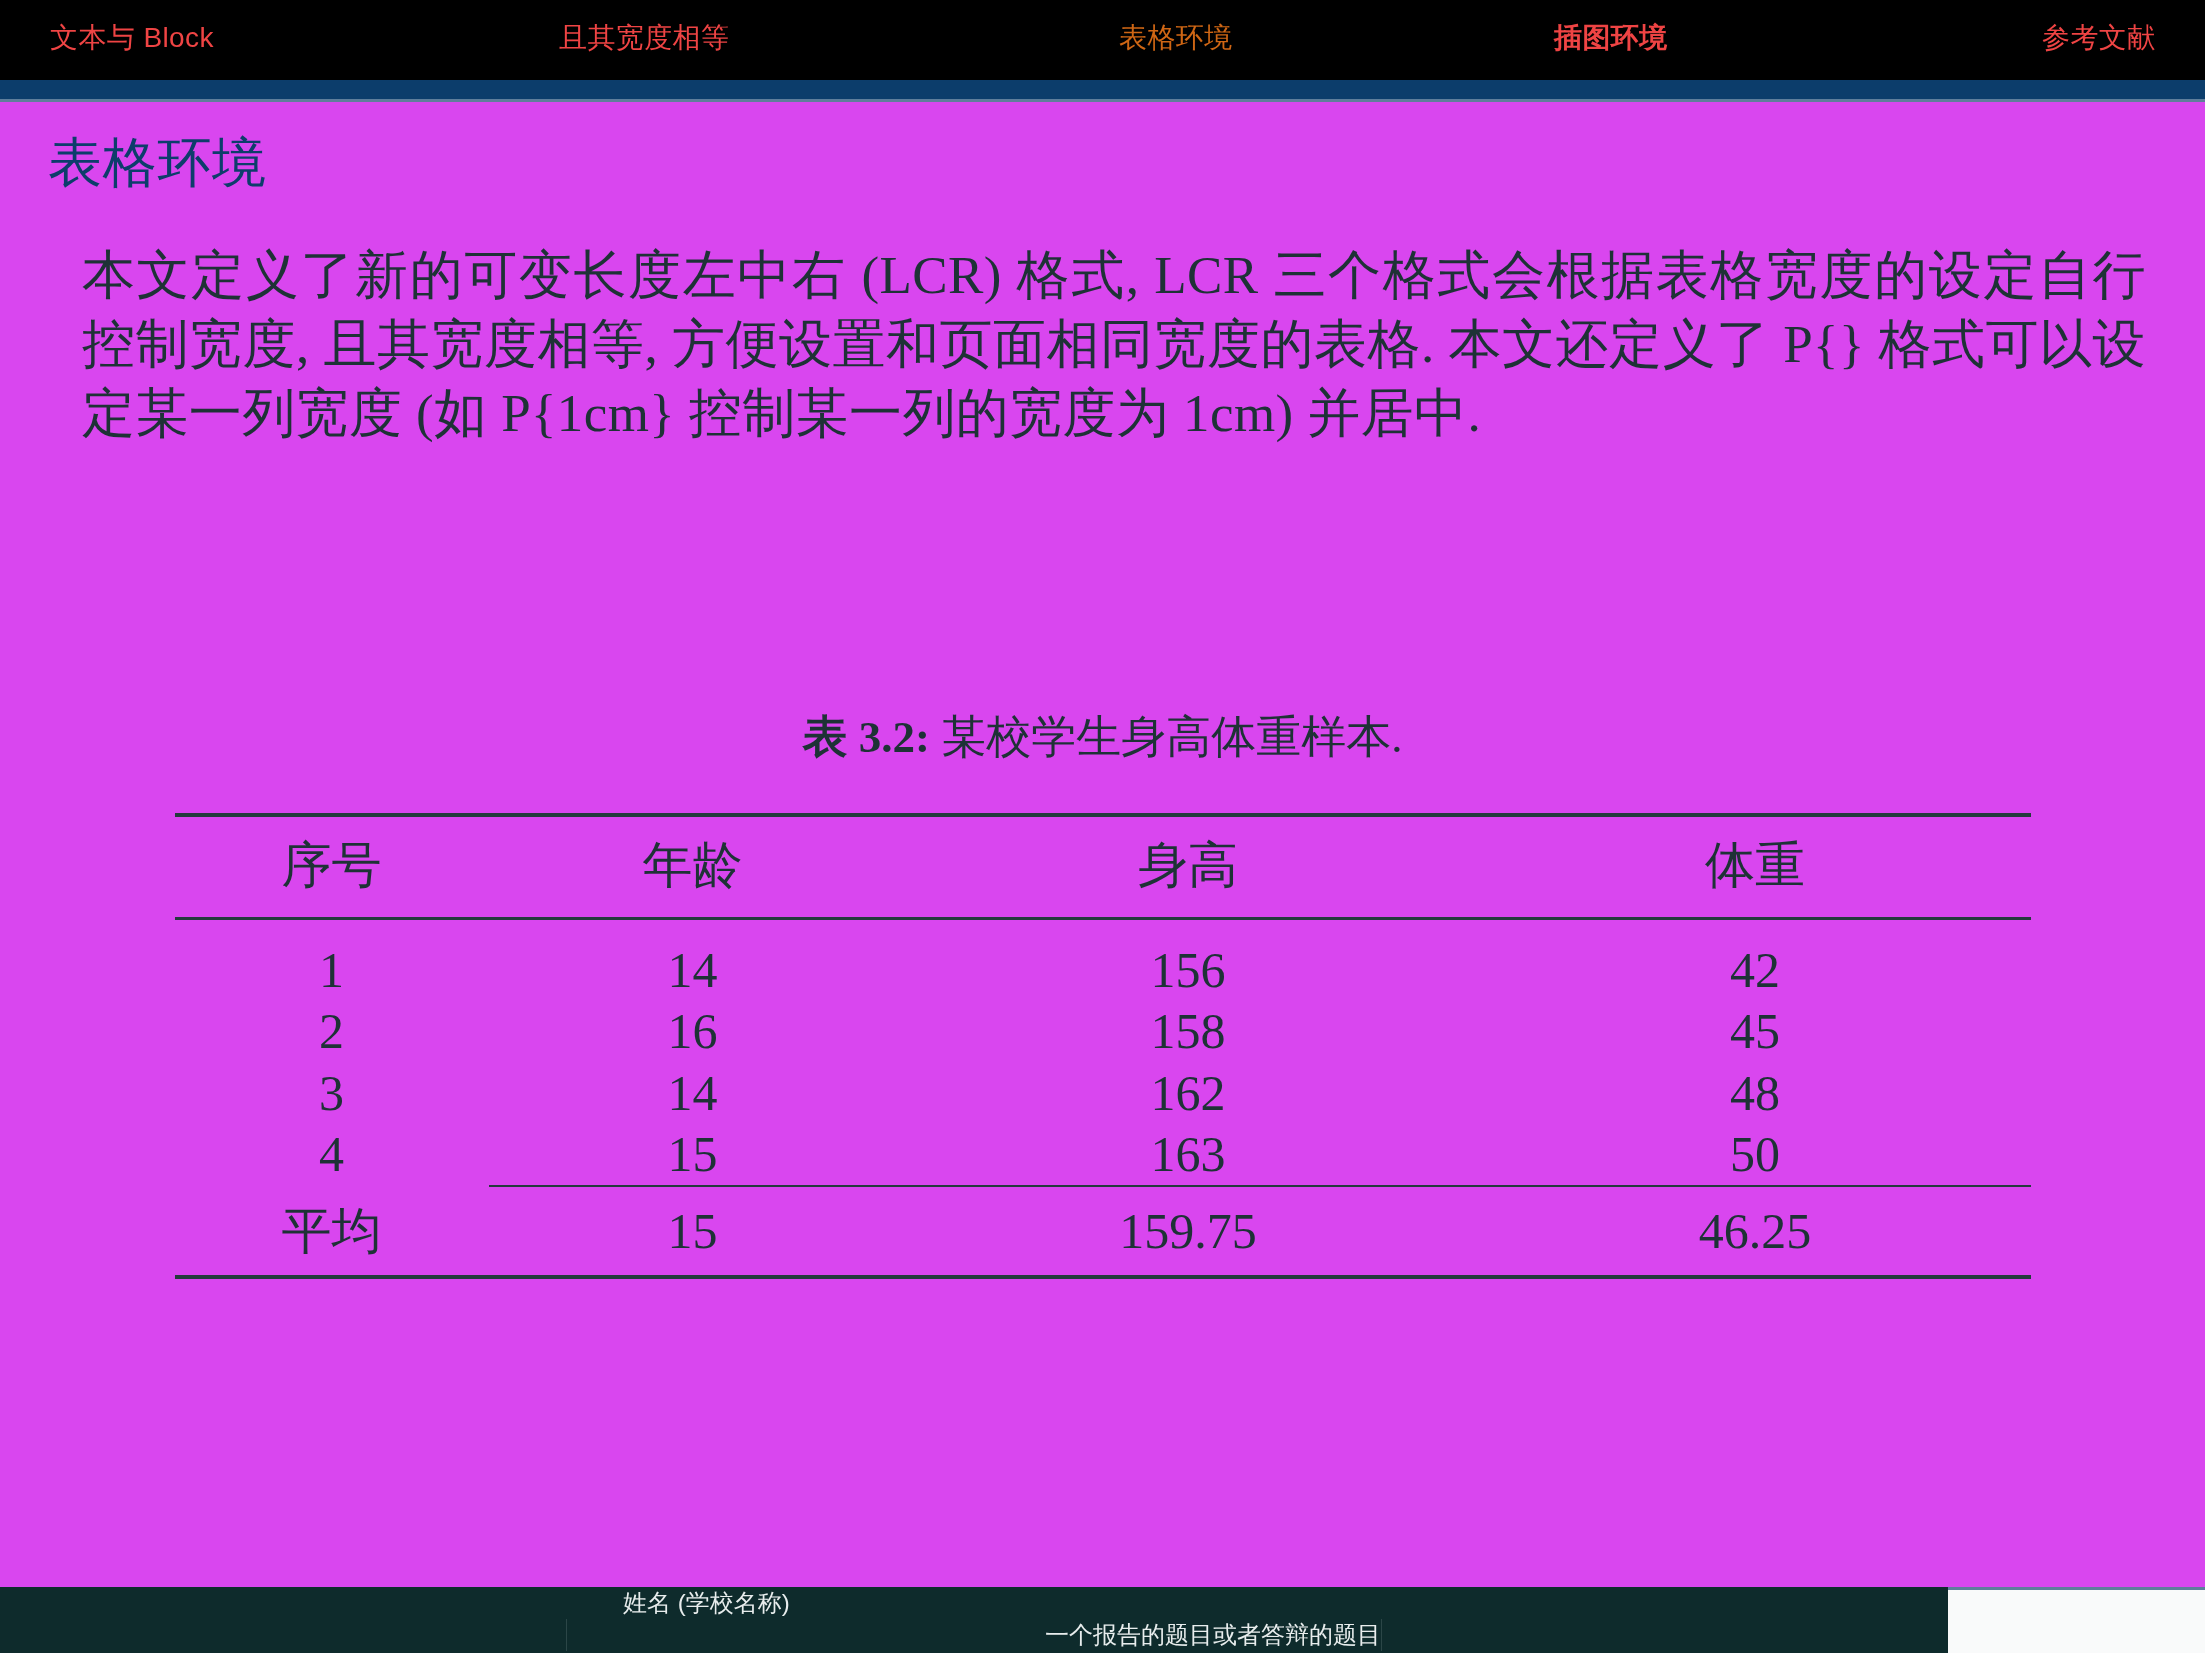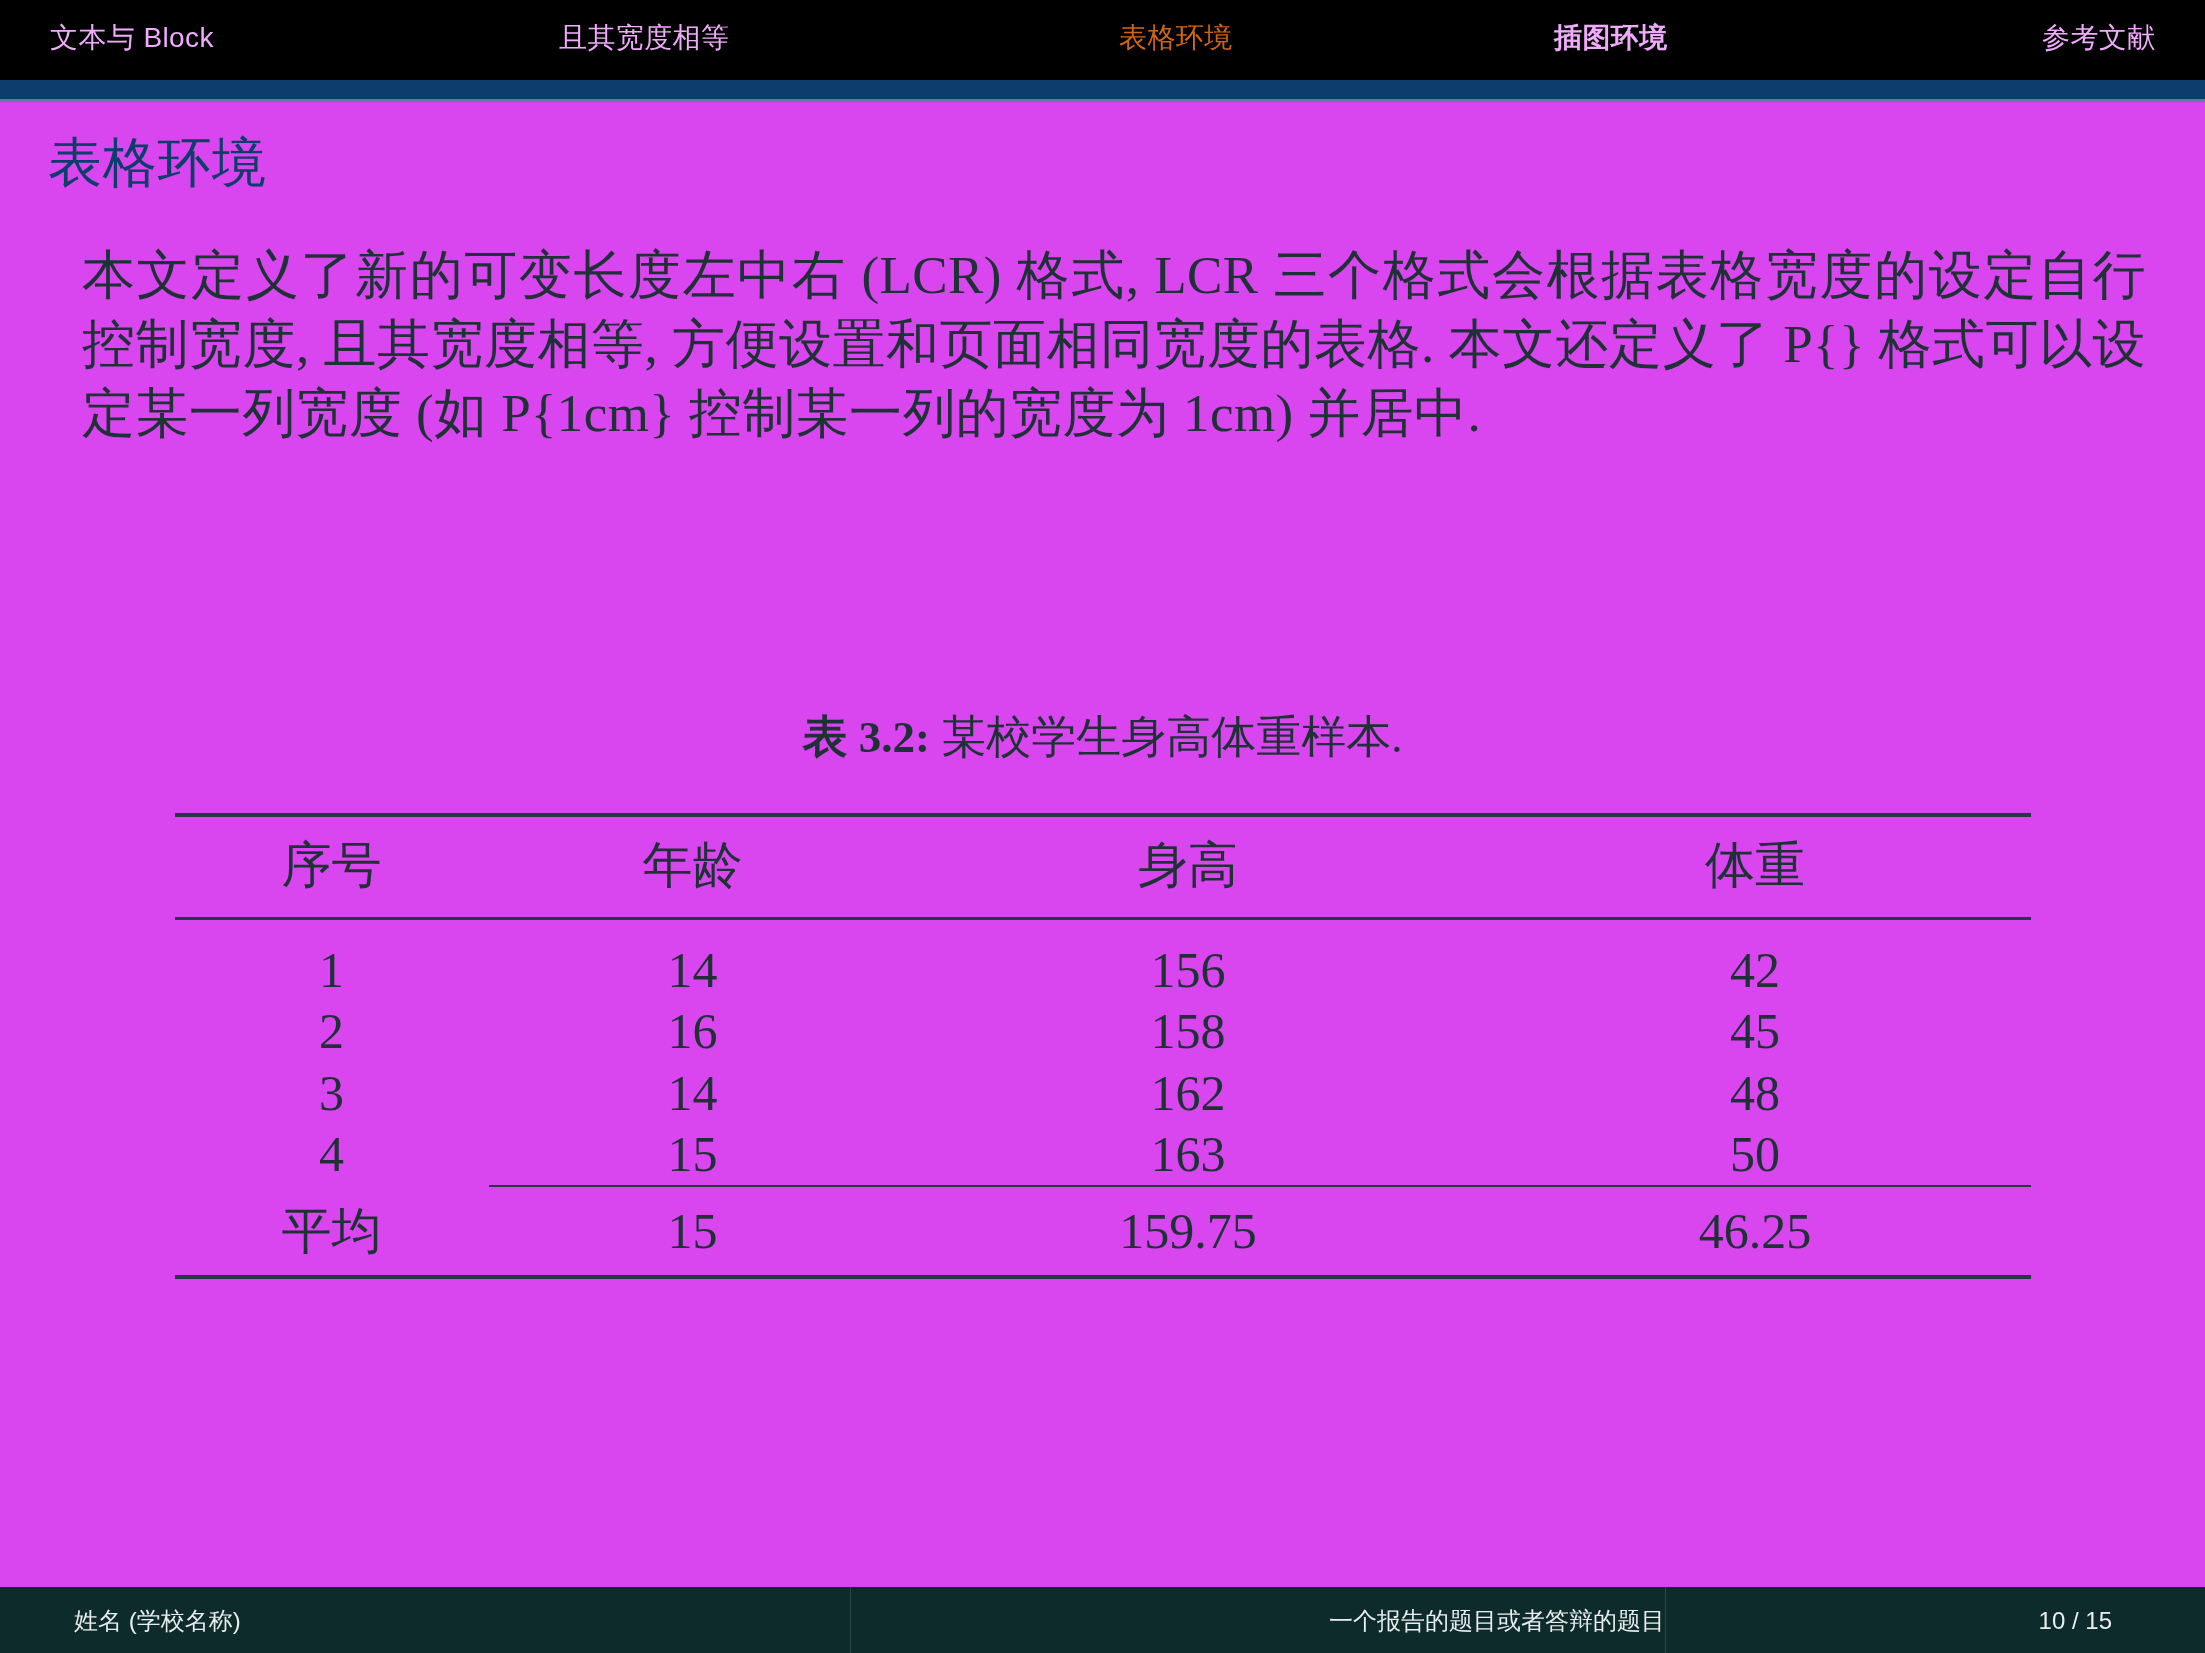--- a/index.html
+++ b/index.html
@@ -27,7 +27,7 @@
   }
   .nav-item {
     font-size: 28px;
-    color: #f0abfc;
+    color: #ef4444;
     white-space: nowrap;
     letter-spacing: 0.4px;
     line-height: 1;

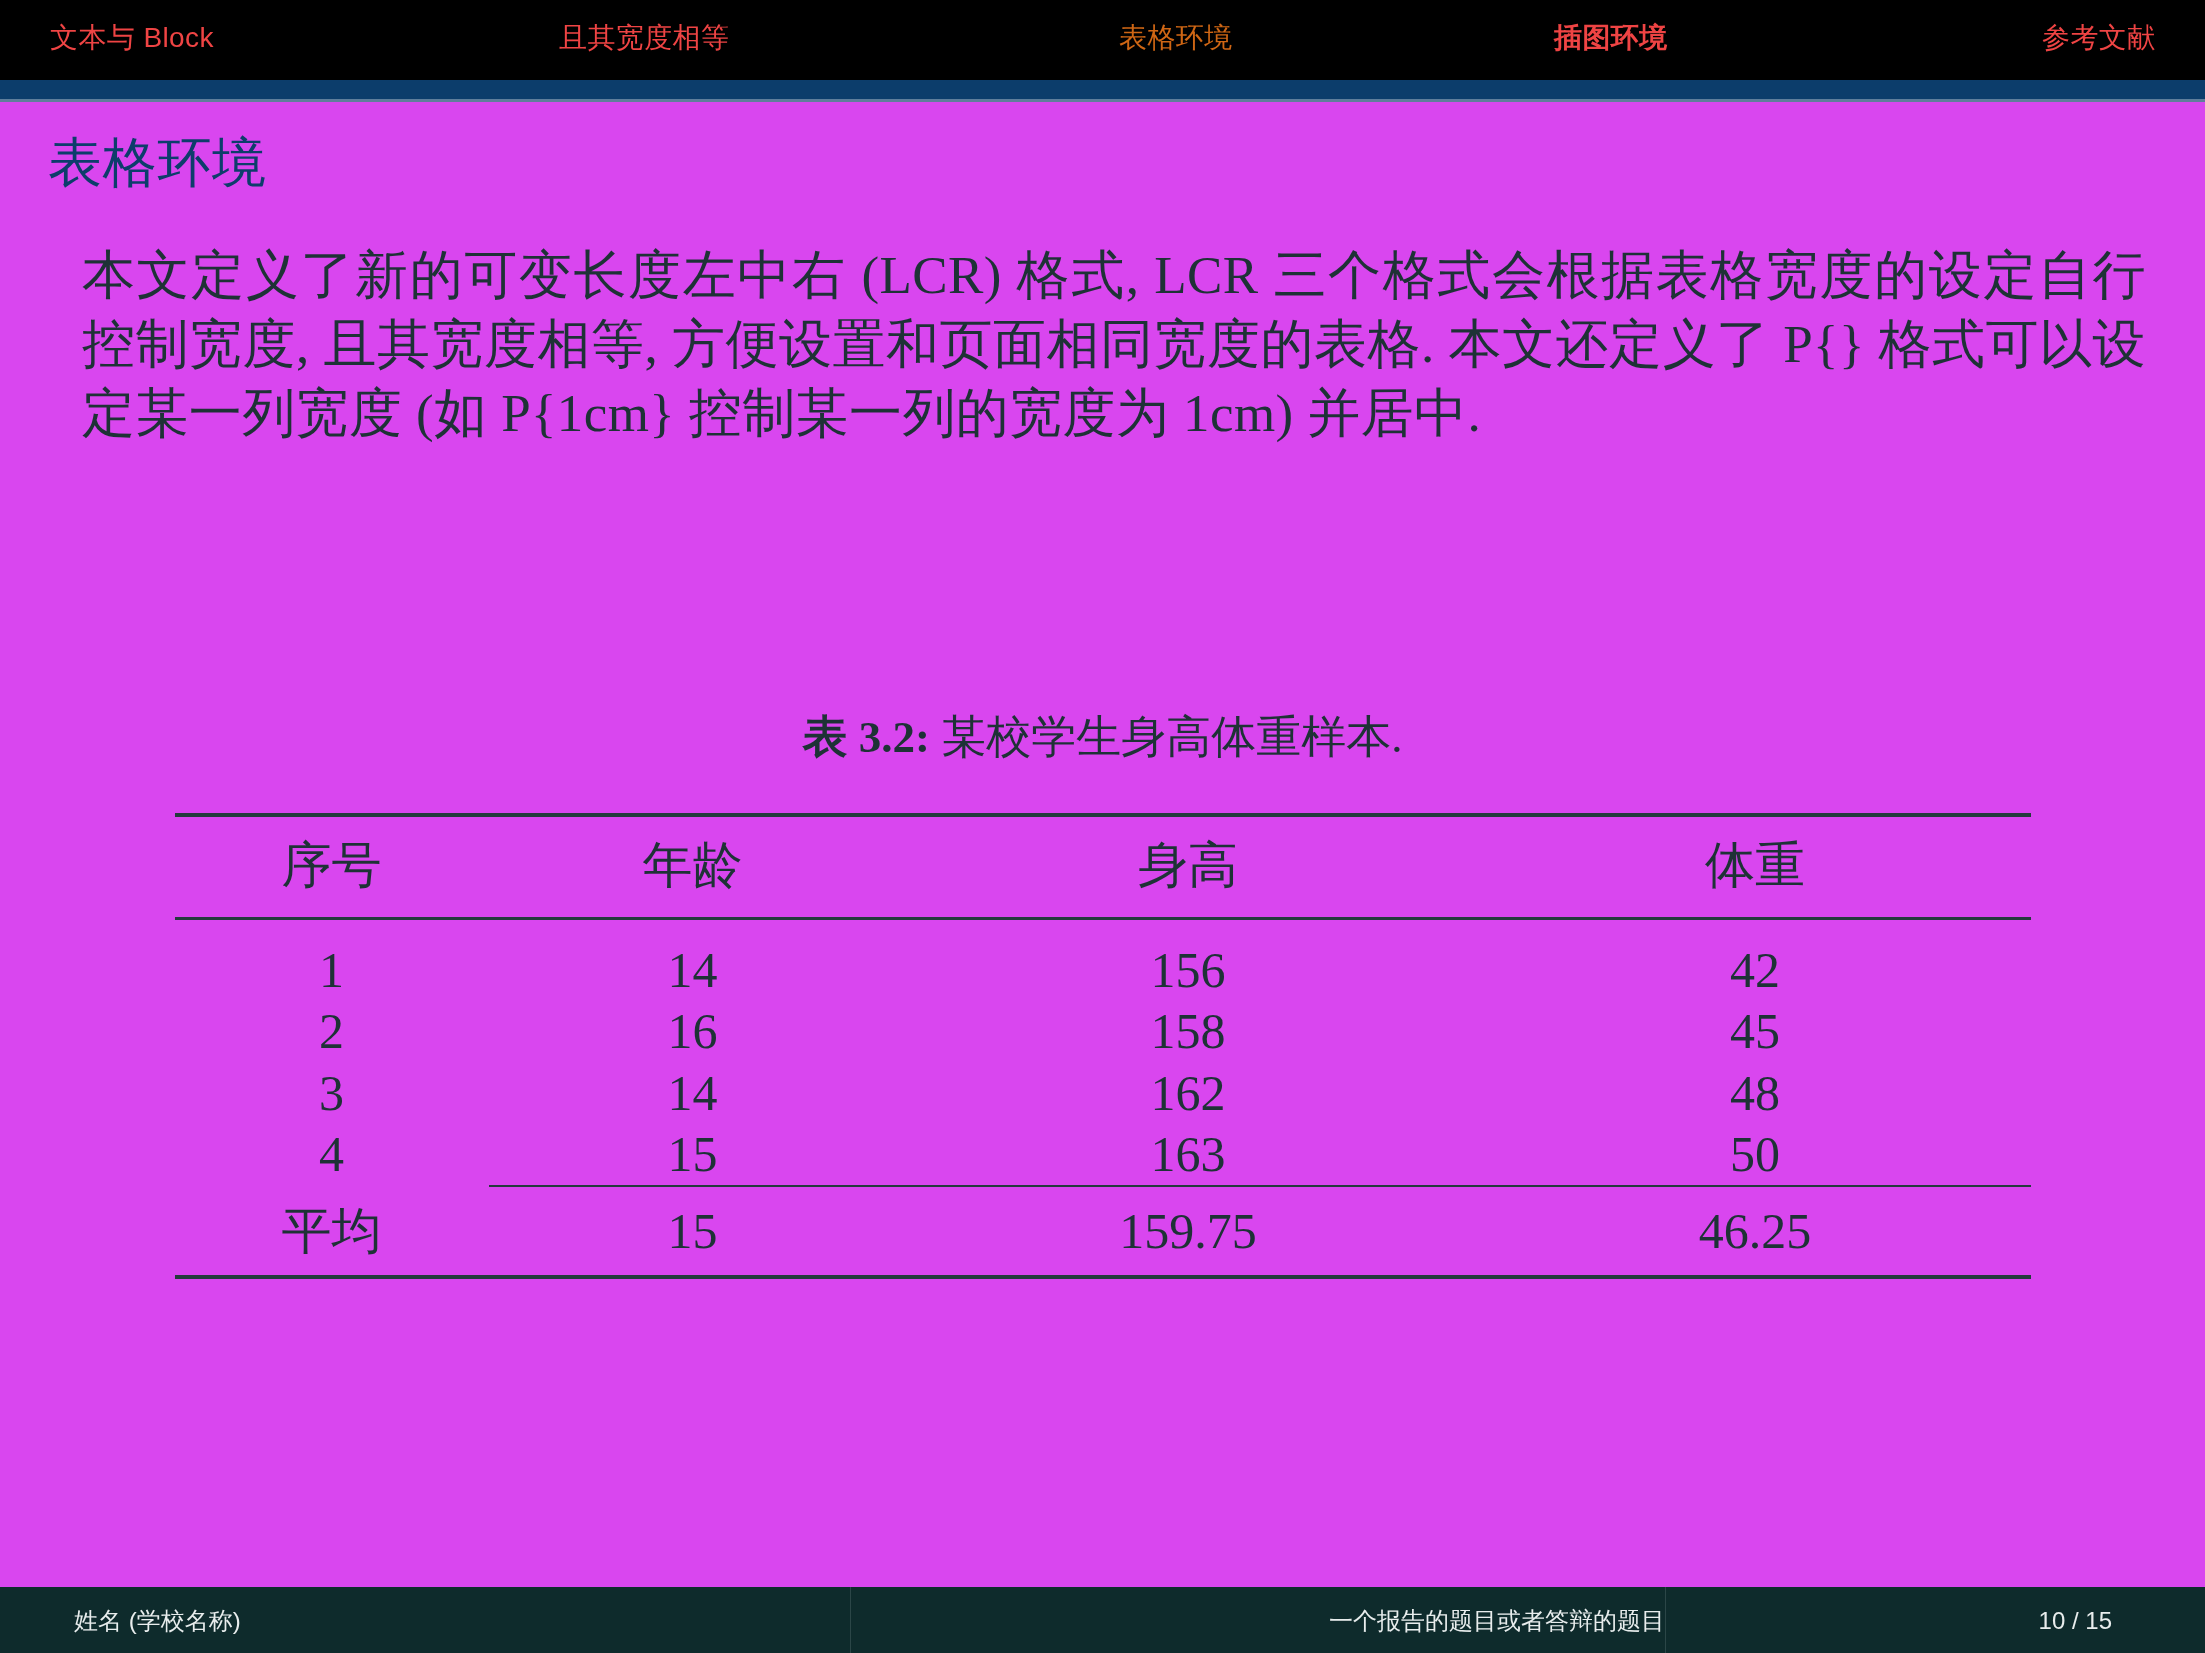--- a/index.html
+++ b/index.html
@@ -151,11 +151,12 @@
   #footer {
     position: absolute;
     left: 0; top: 1587px;
-    width: 2205px;
+    width: 1948px;
     height: 67px;
     background: #0E2B2C;
     display: flex;
     align-items: center;
+    flex-direction: column;
   }
   #footer-top-line {
     position: absolute;

